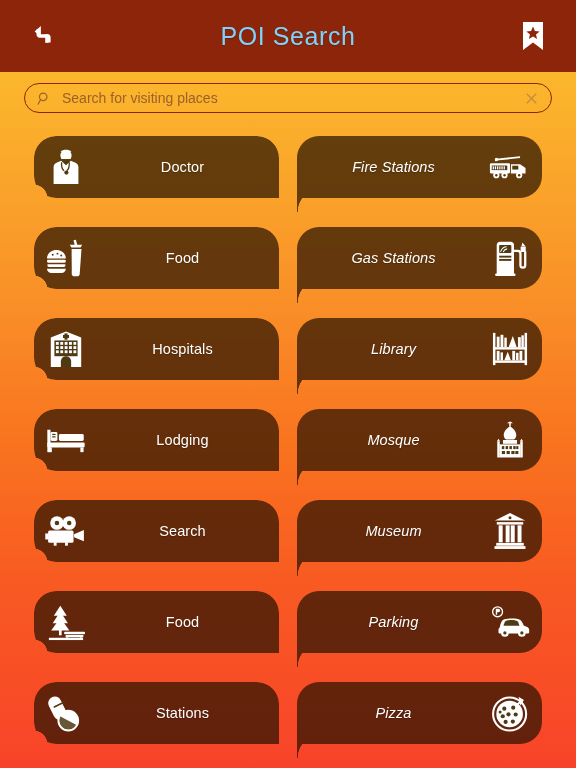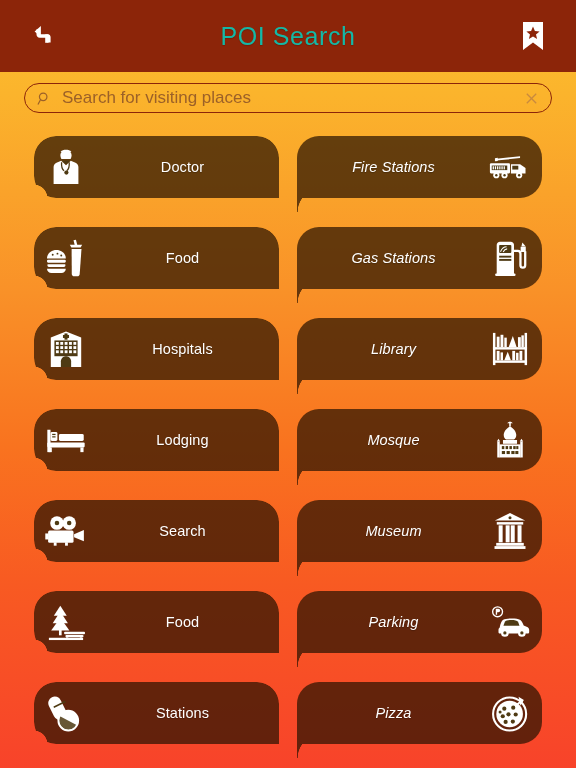--- a/index.html
+++ b/index.html
@@ -32,7 +32,7 @@
     cursor:pointer;
   }
   .hdr-title{
-    color:#14b8a6;
+    color:#7dd3fc;
     font-size:25px;
     font-weight:400;
     letter-spacing:.6px;

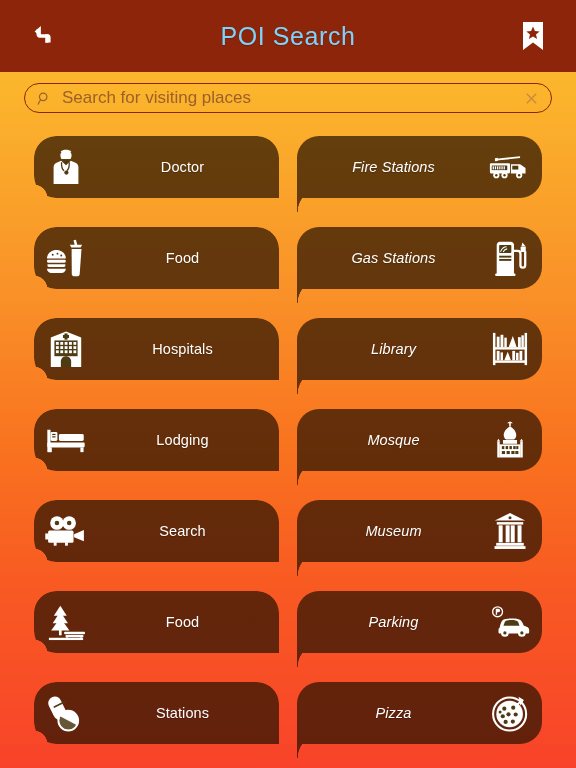--- a/index.html
+++ b/index.html
@@ -60,7 +60,7 @@
     flex:1;
     border:none; outline:none; background:transparent;
     font-family:"Liberation Sans", sans-serif;
-    font-size:17px;
+    font-size:14px;
     color:#7a3a12;
     padding-left:10px;
   }

